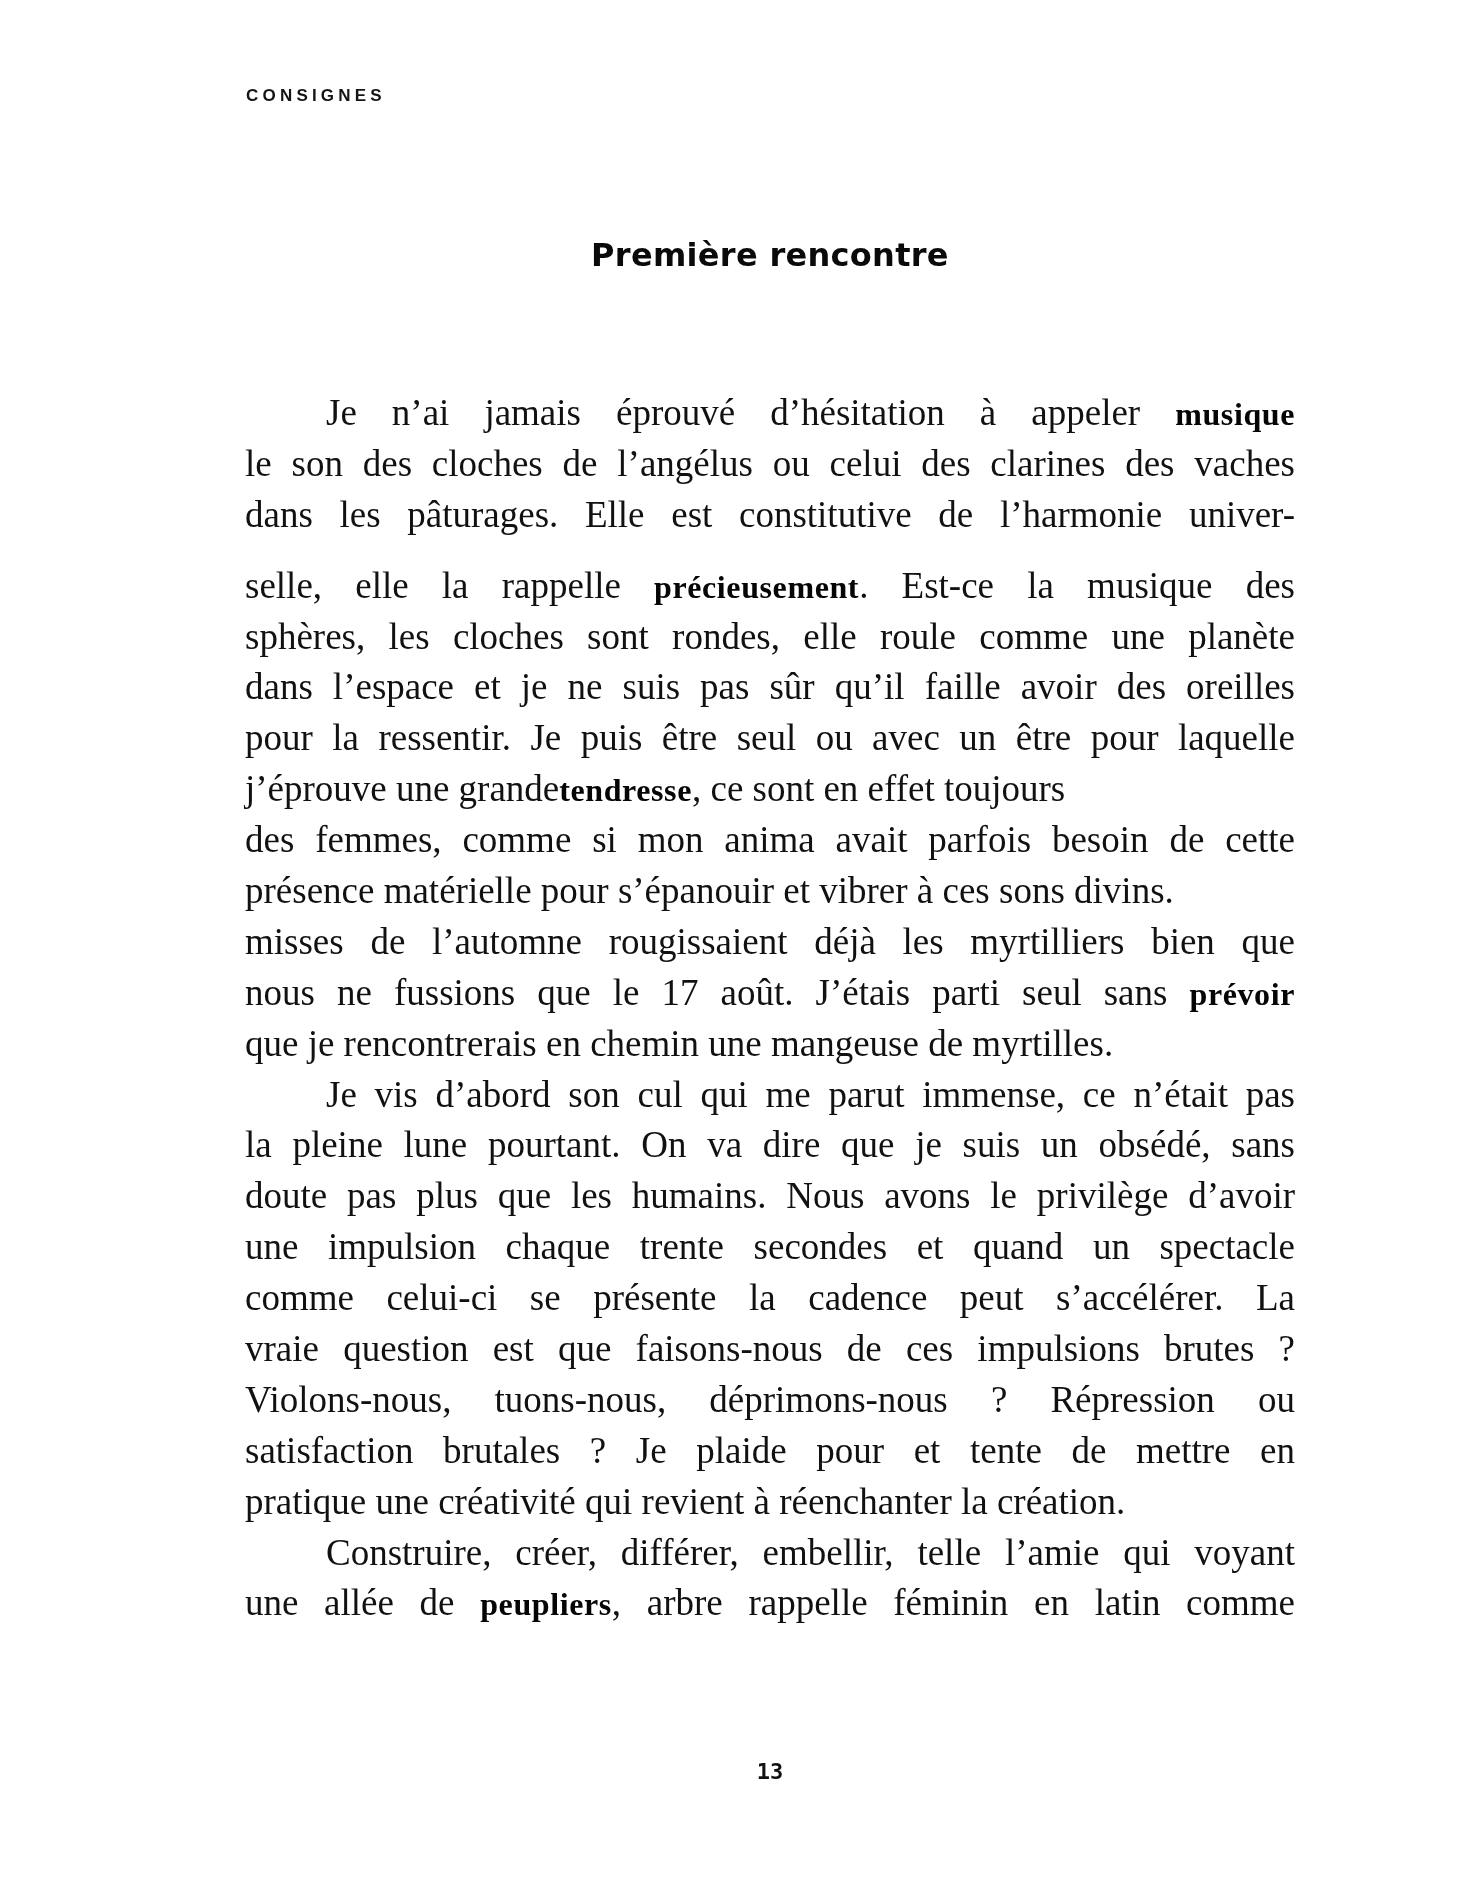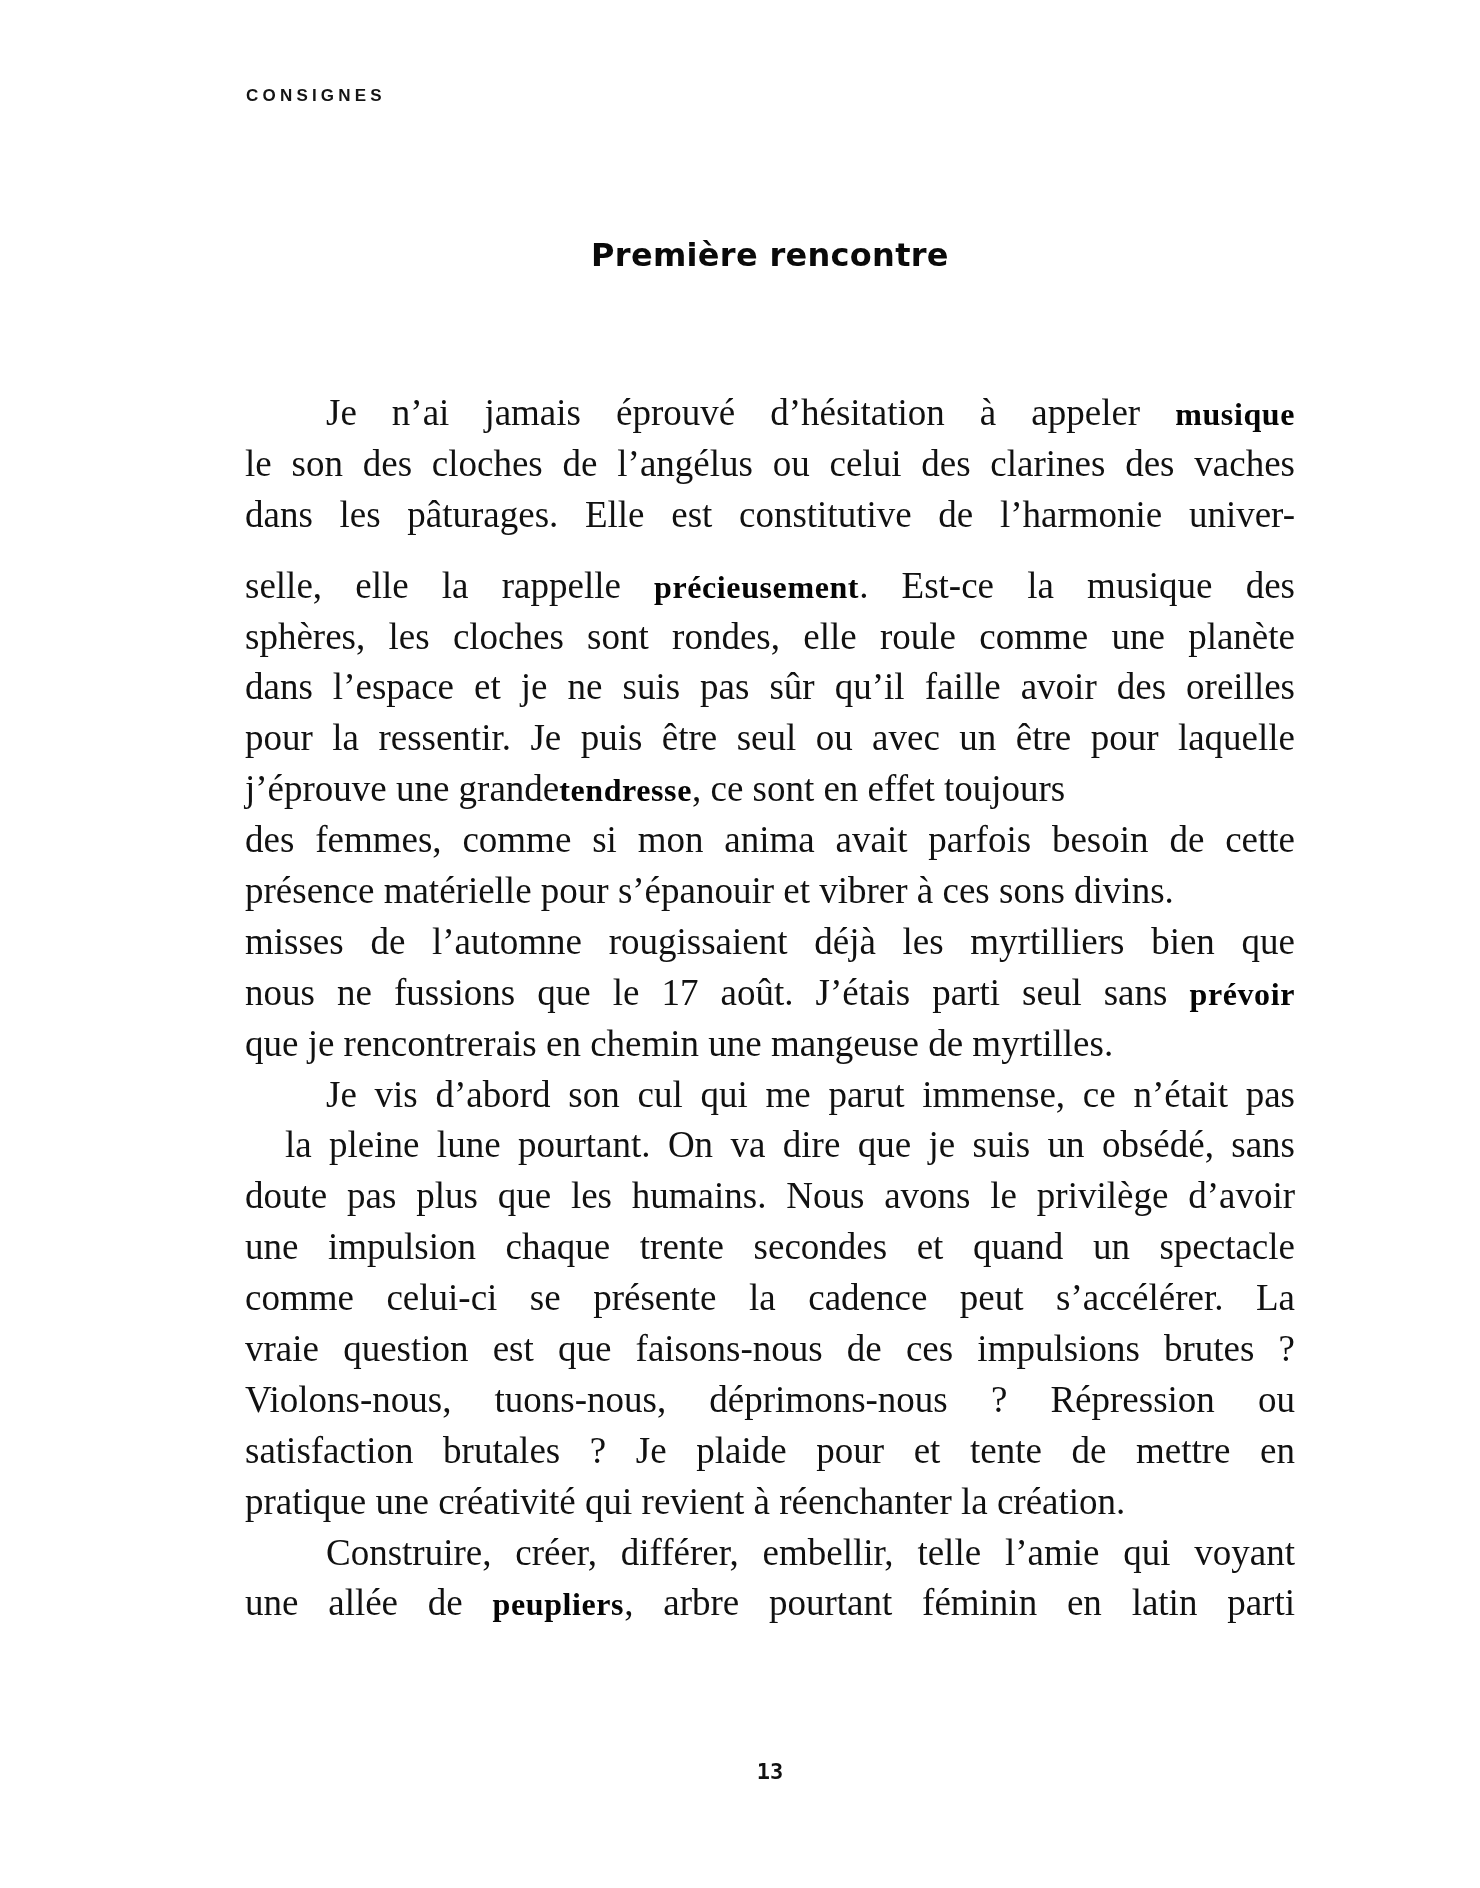--- a/index.html
+++ b/index.html
@@ -100,7 +100,7 @@
   <span class="line" style="word-spacing: 0px;"><span>nous ne fussions que le 17 août. J’étais parti seul sans </span><strong class="kw">prévoir</strong><span></span></span>
   <span class="line last"><span>que je rencontrerais en chemin une mangeuse de myrtilles.</span></span>
   <span class="line indent" style="word-spacing: 0px;"><span>Je vis d’abord son cul qui me parut immense, ce n’était pas</span></span>
-  <span class="line" style="word-spacing: 0px; margin-left: 40px;"><span>la pleine lune pourtant. On va dire que je suis un obsédé, sans</span></span>
+  <span class="line" style="word-spacing: 0px;"><span>la pleine lune pourtant. On va dire que je suis un obsédé, sans</span></span>
   <span class="line" style="word-spacing: 0px;"><span>doute pas plus que les humains. Nous avons le privilège d’avoir</span></span>
   <span class="line" style="word-spacing: 0px;"><span>une impulsion chaque trente secondes et quand un spectacle</span></span>
   <span class="line" style="word-spacing: 0px;"><span>comme celui-ci se présente la cadence peut s’accélérer. La</span></span>

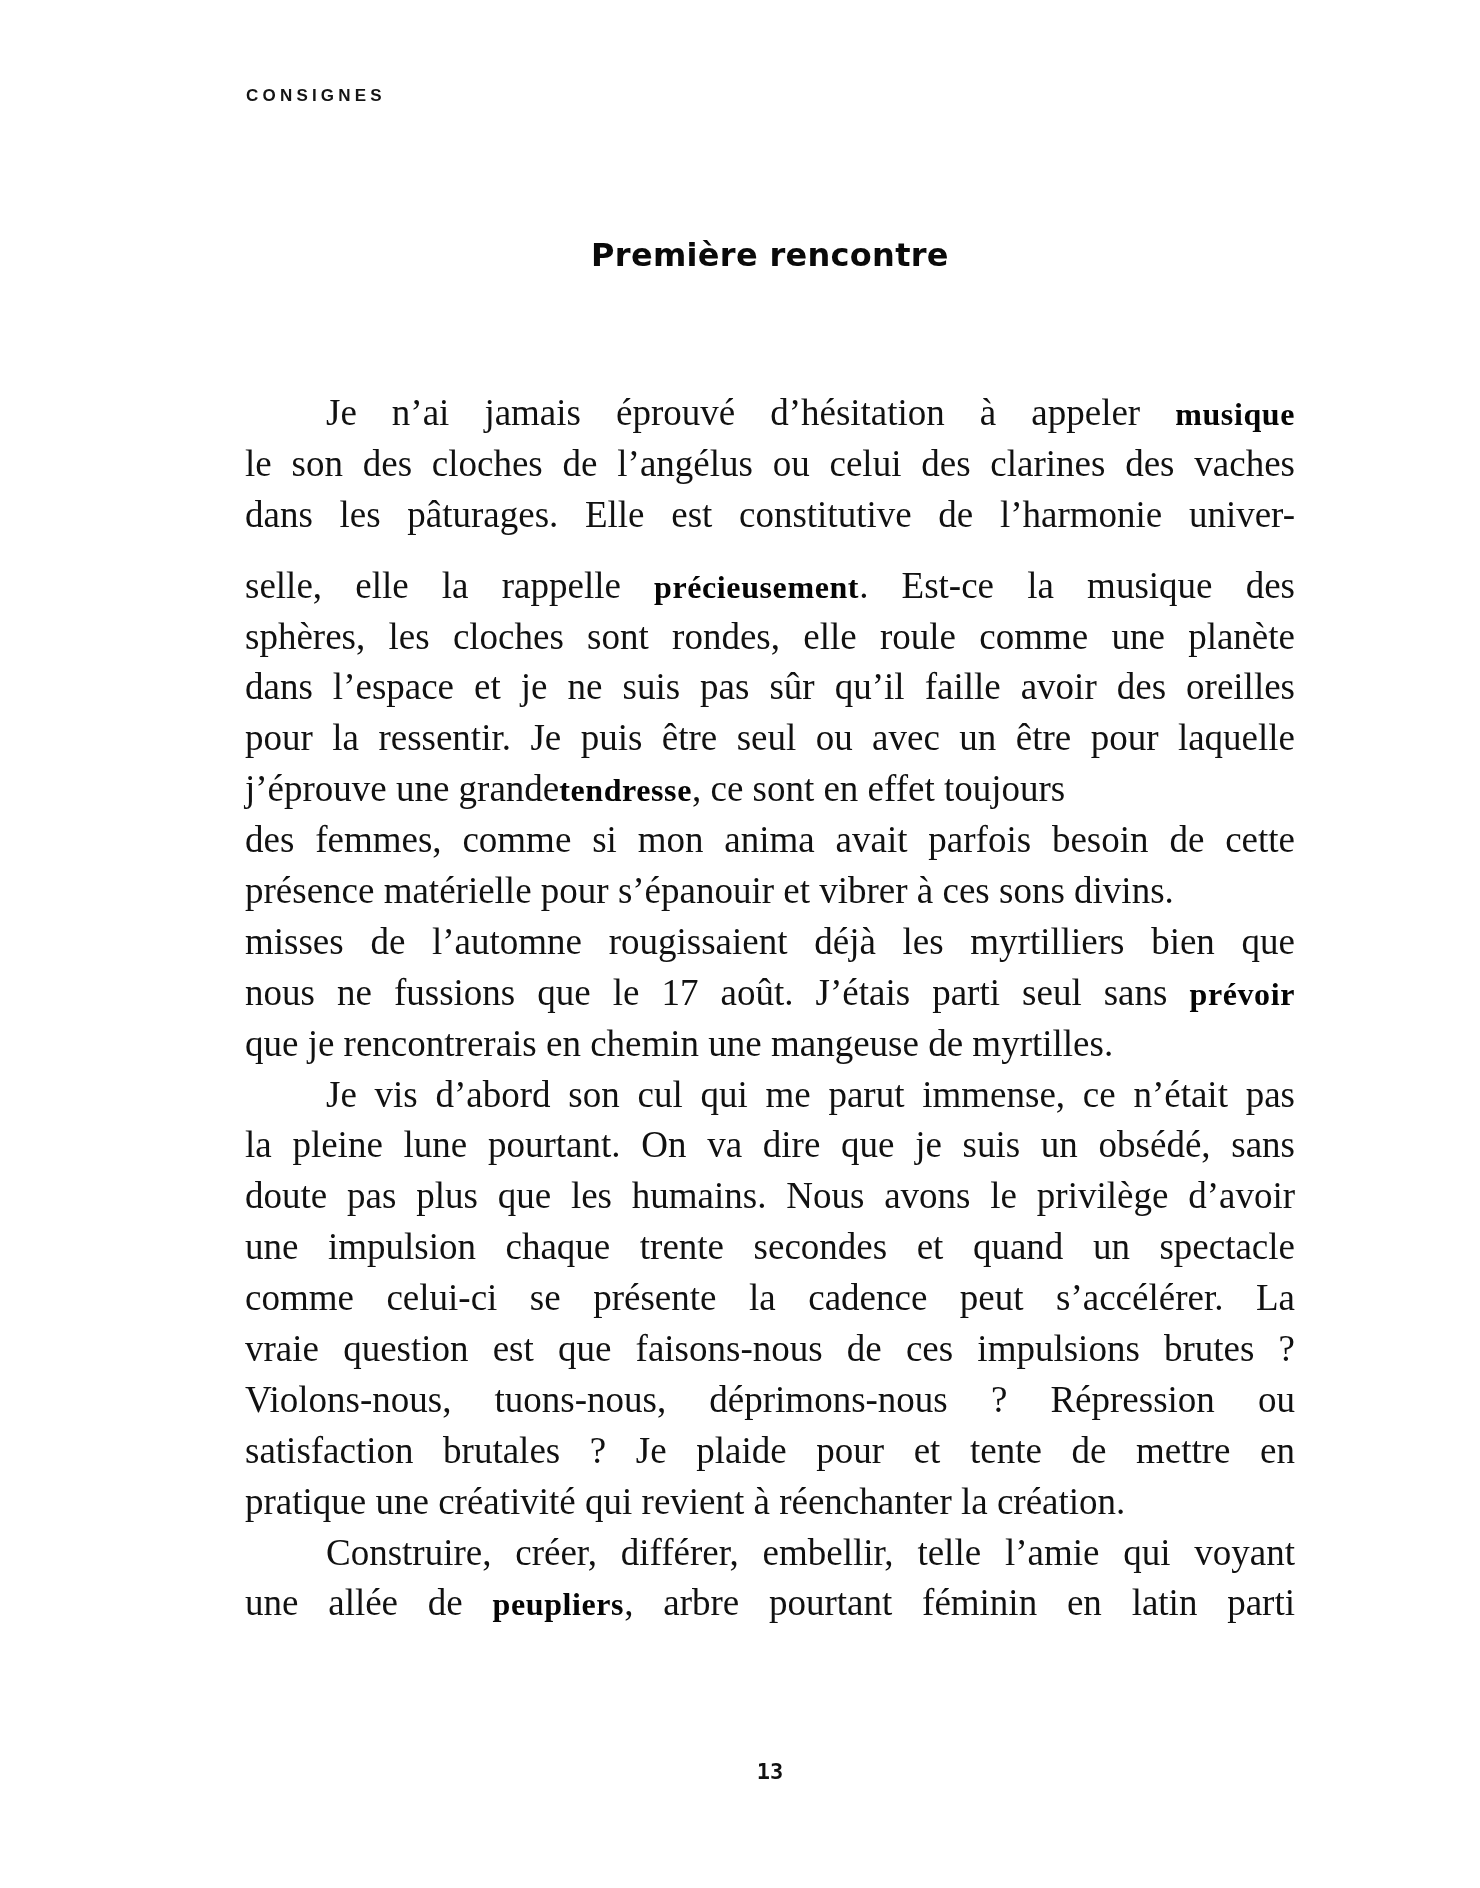--- a/index.html
+++ b/index.html
@@ -109,7 +109,7 @@
   <span class="line" style="word-spacing: 0px;"><span>satisfaction brutales ? Je plaide pour et tente de mettre en</span></span>
   <span class="line last"><span>pratique une créativité qui revient à réenchanter la création.</span></span>
   <span class="line indent" style="word-spacing: 0px;"><span>Construire, créer, différer, embellir, telle l’amie qui voyant</span></span>
-  <span class="line" style="word-spacing: 0px;"><span>une allée de </span><strong class="kw">peupliers</strong><span>, arbre pourtant féminin en latin parti</span></span>
+  <span class="line" style="word-spacing: 0px;"><span>une allée de </span><strong class="kw">peupliers</strong><span>, arbre rappelle féminin en latin comme</span></span>
 </div>
 
 <div class="page-number">13</div>

